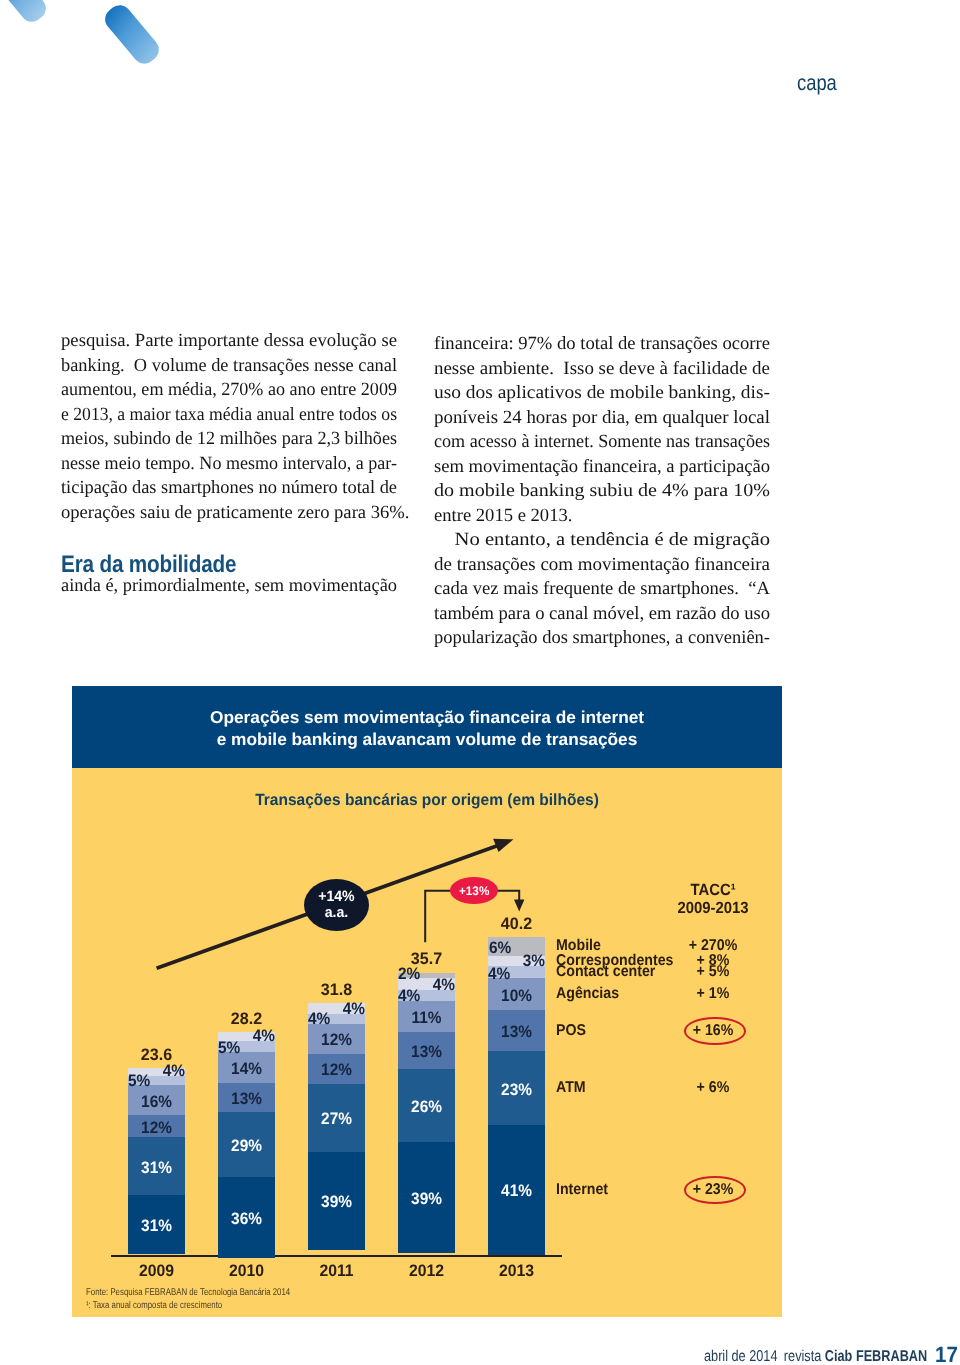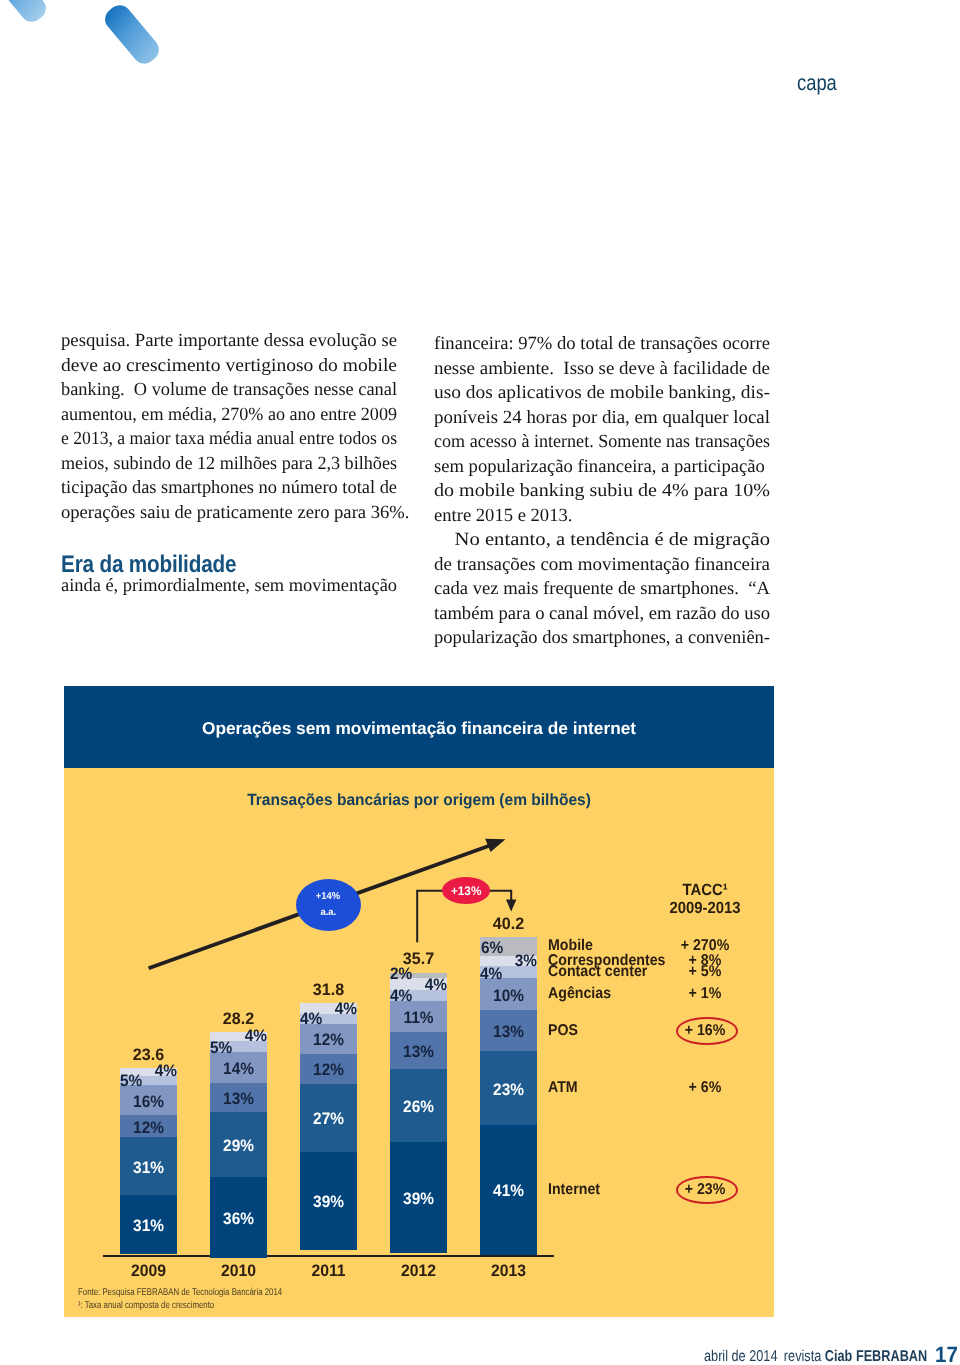--- a/index.html
+++ b/index.html
@@ -103,7 +103,6 @@
 
   <div class="col c1" id="col1">
       <div class="ln"><span style="transform: scaleX(1.00731);">pesquisa. Parte importante dessa evolução se</span></div>
-      <div class="ln"><span style="transform: scaleX(1.05123);">deve ao crescimento vertiginoso do mobile</span></div>
       <div class="ln"><span style="transform: scaleX(0.98597);">banking.  O volume de transações nesse canal</span></div>
       <div class="ln"><span style="transform: scaleX(0.97268);">aumentou, em média, 270% ao ano entre 2009</span></div>
       <div class="ln"><span style="transform: scaleX(0.948608);">e 2013, a maior taxa média anual entre todos os</span></div>

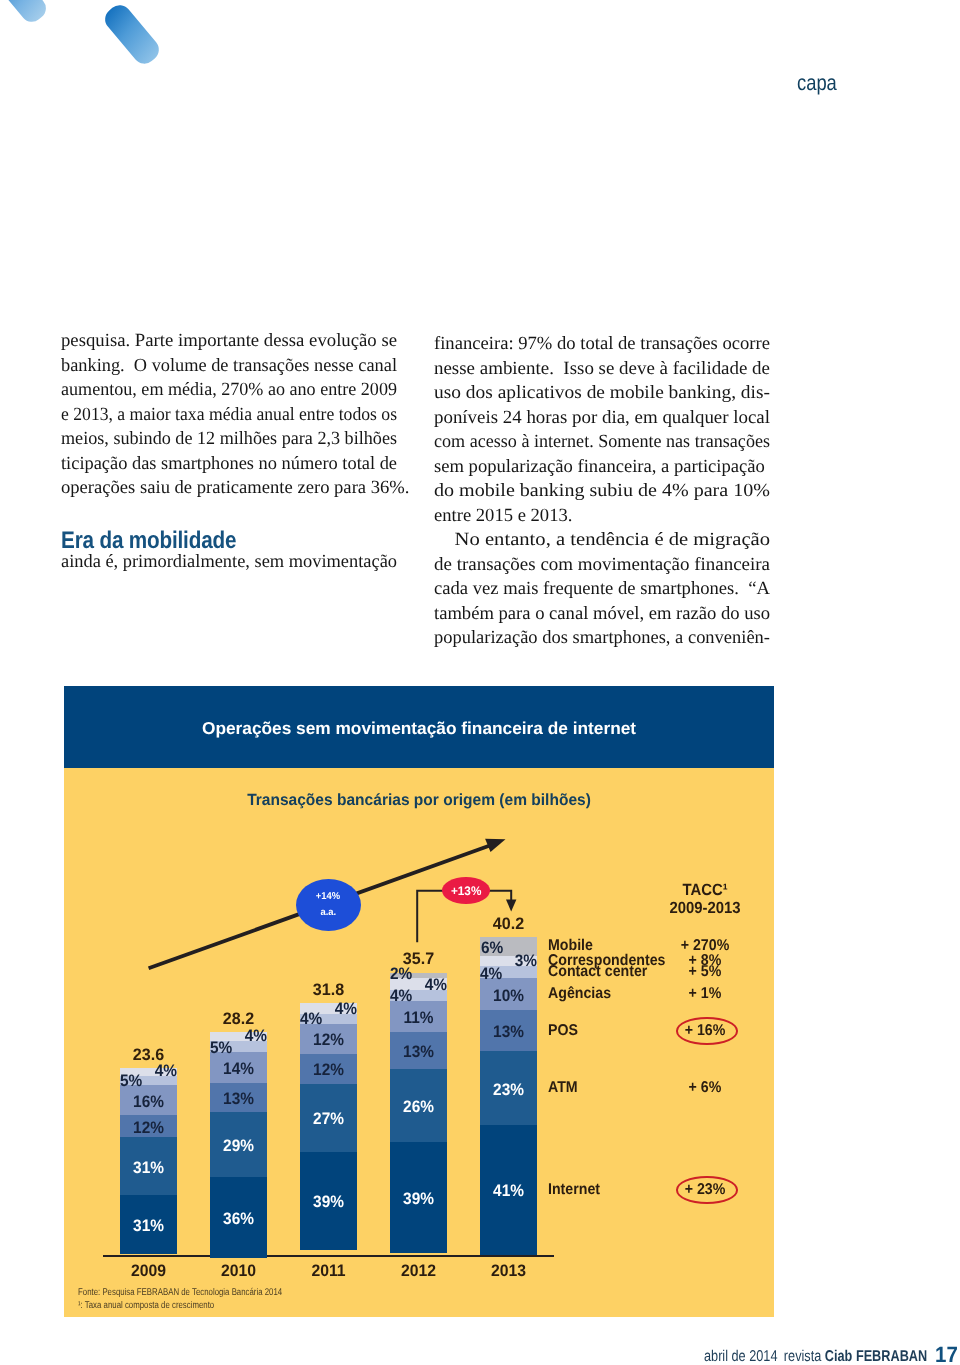--- a/index.html
+++ b/index.html
@@ -107,6 +107,7 @@
       <div class="ln"><span style="transform: scaleX(0.97268);">aumentou, em média, 270% ao ano entre 2009</span></div>
       <div class="ln"><span style="transform: scaleX(0.948608);">e 2013, a maior taxa média anual entre todos os</span></div>
       <div class="ln"><span style="transform: scaleX(0.975415);">meios, subindo de 12 milhões para 2,3 bilhões</span></div>
+      <div class="ln"><span style="transform: scaleX(0.970791);">nesse meio tempo. No mesmo intervalo, a par-</span></div>
       <div class="ln"><span style="transform: scaleX(0.988917);">ticipação das smartphones no número total de</span></div>
       <div class="ln"><span>operações saiu de praticamente zero para 36%.</span></div>
       <h2 class="sub">Era da mobilidade</h2>

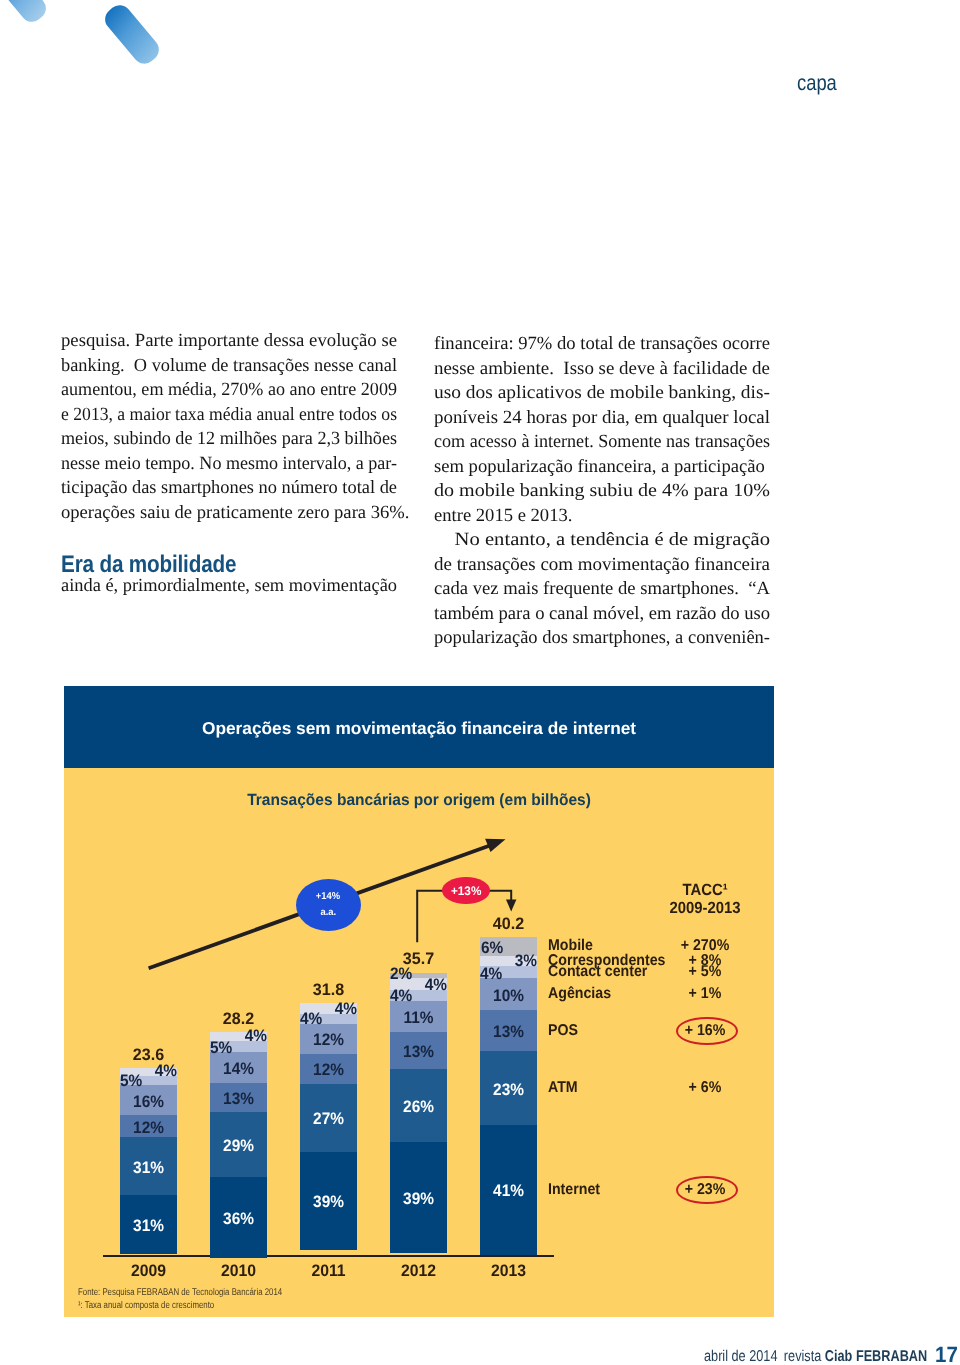--- a/index.html
+++ b/index.html
@@ -119,7 +119,7 @@
       <div class="ln"><span style="transform: scaleX(1.04434);">uso dos aplicativos de mobile banking, dis-</span></div>
       <div class="ln"><span style="transform: scaleX(1.01674);">poníveis 24 horas por dia, em qualquer local</span></div>
       <div class="ln"><span style="transform: scaleX(0.972724);">com acesso à internet. Somente nas transações</span></div>
-      <div class="ln"><span style="transform: scaleX(0.999768);">sem popularização financeira, a participação</span></div>
+      <div class="ln"><span style="transform: scaleX(0.999768);">sem movimentação financeira, a participação</span></div>
       <div class="ln"><span style="transform: scaleX(1.07903);">do mobile banking subiu de 4% para 10%</span></div>
       <div class="ln"><span>entre 2015 e 2013.</span></div>
       <div class="ln"><span style="transform: scaleX(1.10868);">    No entanto, a tendência é de migração</span></div>

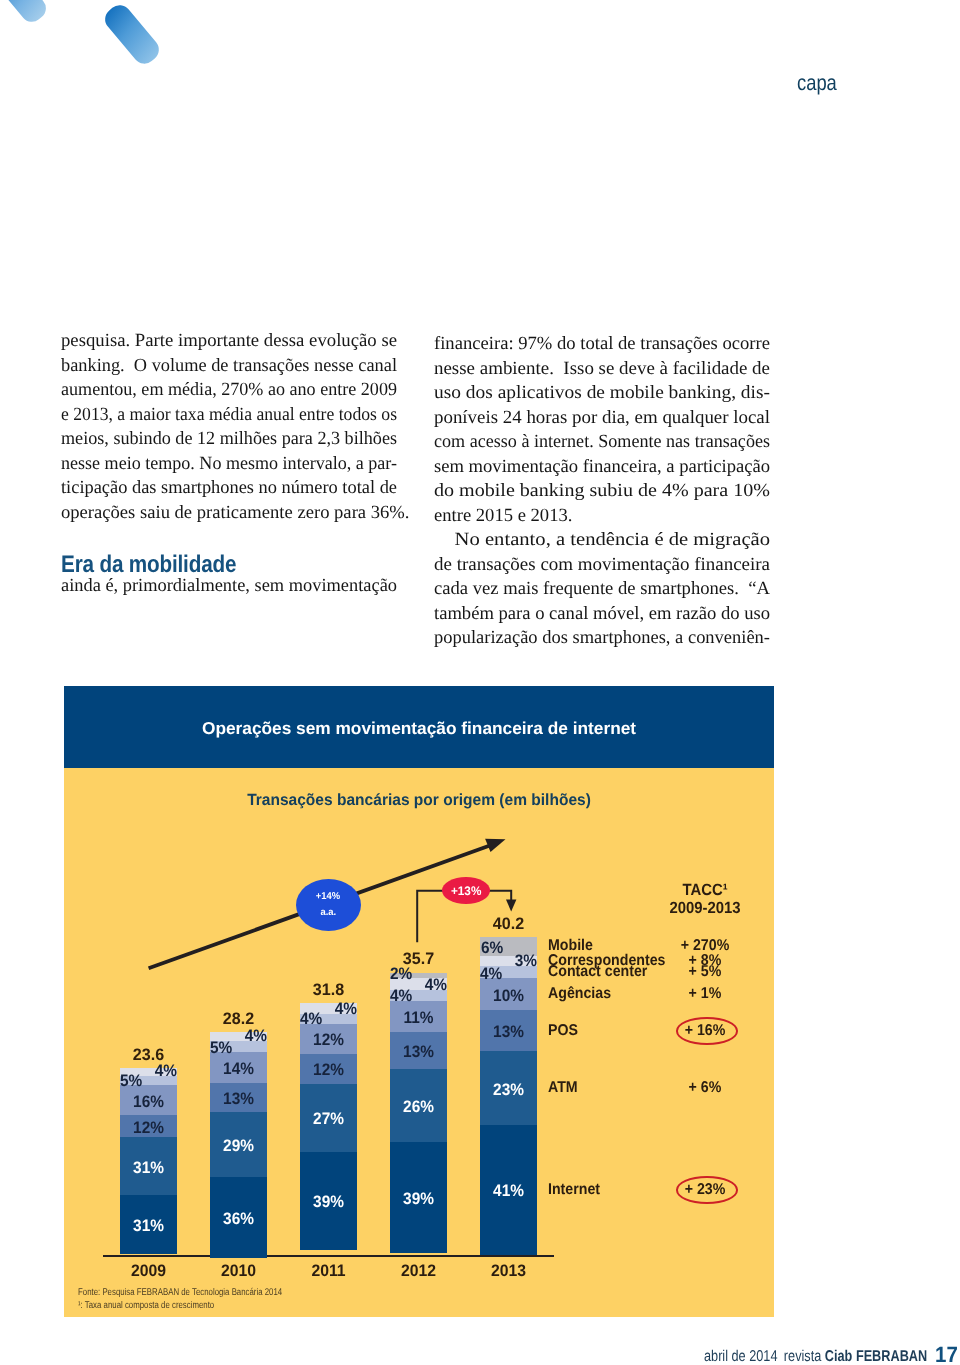--- a/index.html
+++ b/index.html
@@ -29,7 +29,7 @@
   transform:scaleX(.862);transform-origin:0 50%;}
 
 
-.info{position:absolute;left:64px;top:686px;width:710px;height:631px;background:#fdd164;}
+.info{position:absolute;left:72px;top:686px;width:710px;height:631px;background:#fdd164;}
 .info-head{position:absolute;left:0;top:0;width:710px;height:82px;background:#01447c;
   color:#ffffff;font-size:17.3px;font-weight:bold;line-height:22.5px;text-align:center;
   display:flex;flex-direction:column;align-items:center;justify-content:center;

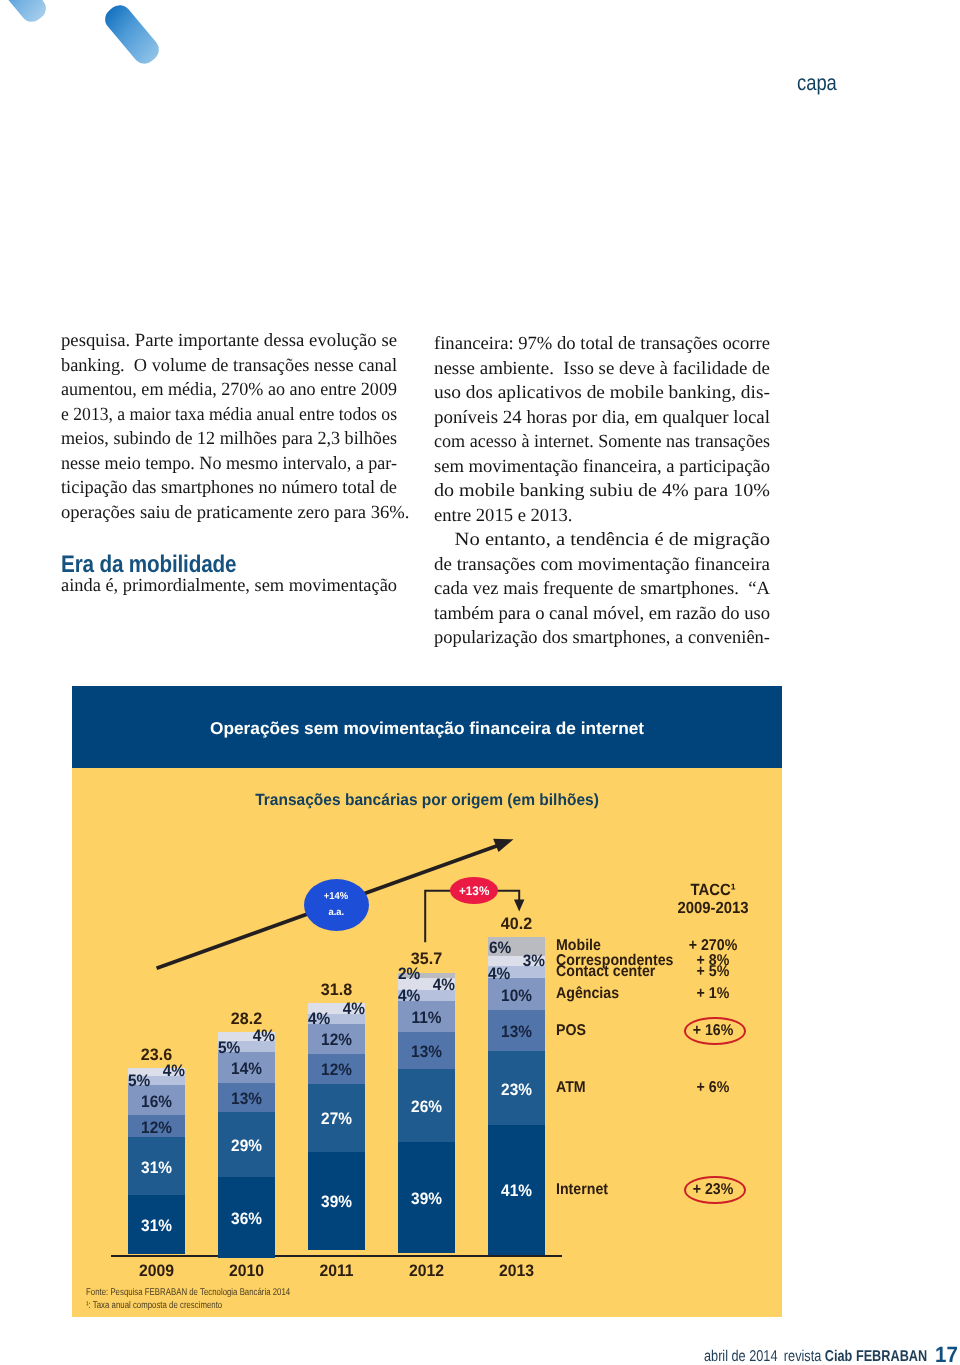--- a/index.html
+++ b/index.html
@@ -132,6 +132,7 @@
   <div class="info">
     <div class="info-head">
       <div>Operações sem movimentação financeira de internet</div>
+      <div>e mobile banking alavancam volume de transações</div>
     </div>
     <div class="info-sub">Transações bancárias por origem (em bilhões)</div>
     <svg class="chart" viewBox="0 0 710 631" width="710" height="631">

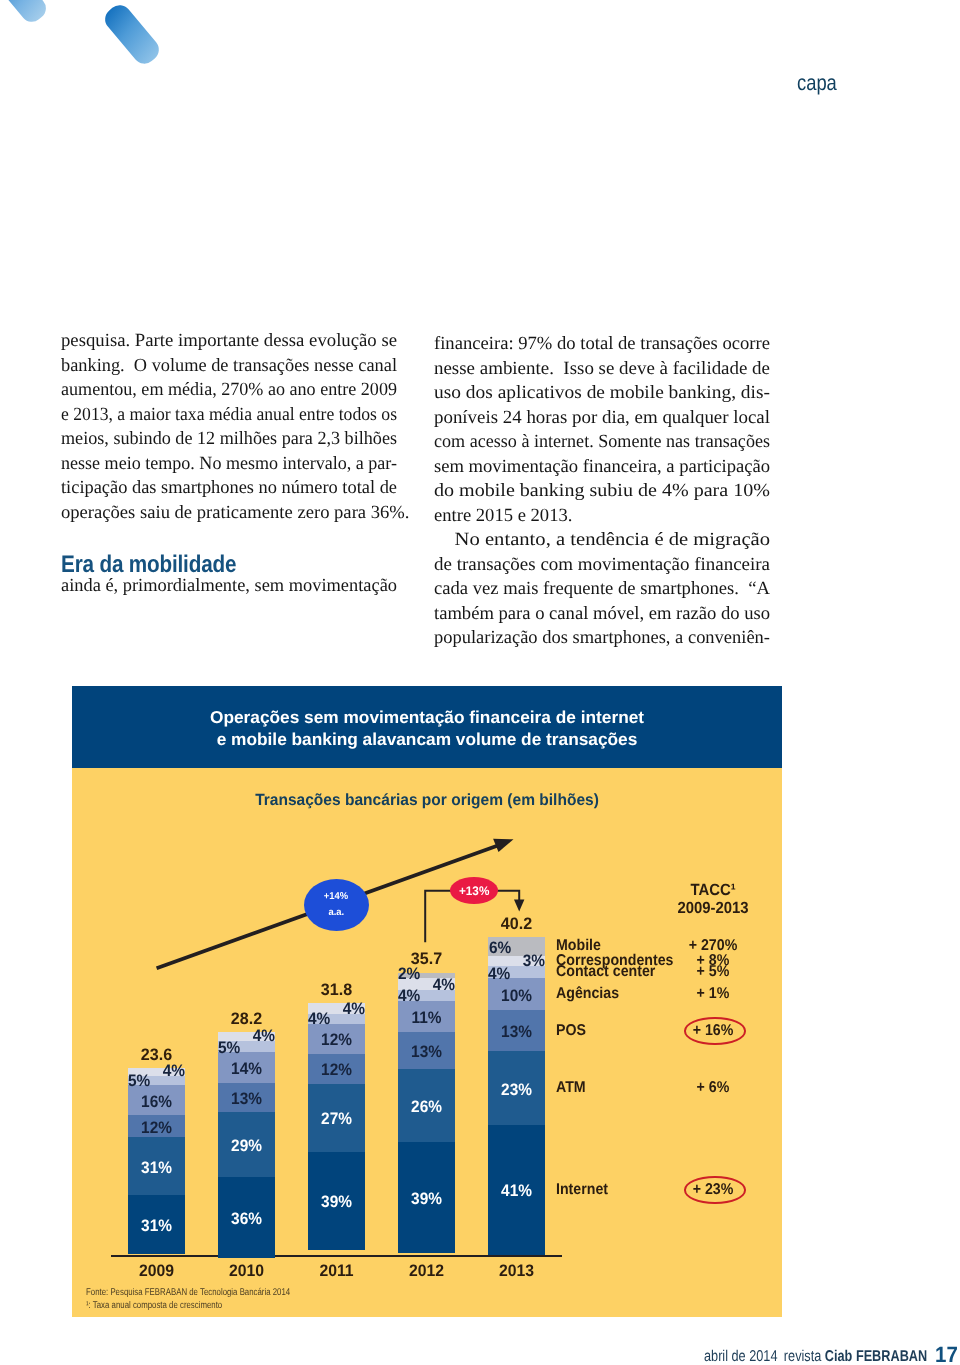--- a/index.html
+++ b/index.html
@@ -59,8 +59,8 @@
 
 .badge{position:absolute;border-radius:50%;background:#e8234a;color:#fff;font-weight:bold;
   display:flex;flex-direction:column;align-items:center;justify-content:center;}
-#badge1{left:231.6px;top:192.8px;width:65px;height:52px;font-size:10px;line-height:16px;
-  background:#1d4ed8;}
+#badge1{left:231.6px;top:192.8px;width:65px;height:52px;font-size:15px;line-height:16px;
+  background:#0f172a;}
 #badge2{left:377.9px;top:191.4px;width:48px;height:27px;font-size:12.5px;background:#ea1a44;}
 #badge1 > div, #badge2 > div{transform:scaleX(.94);}
 

